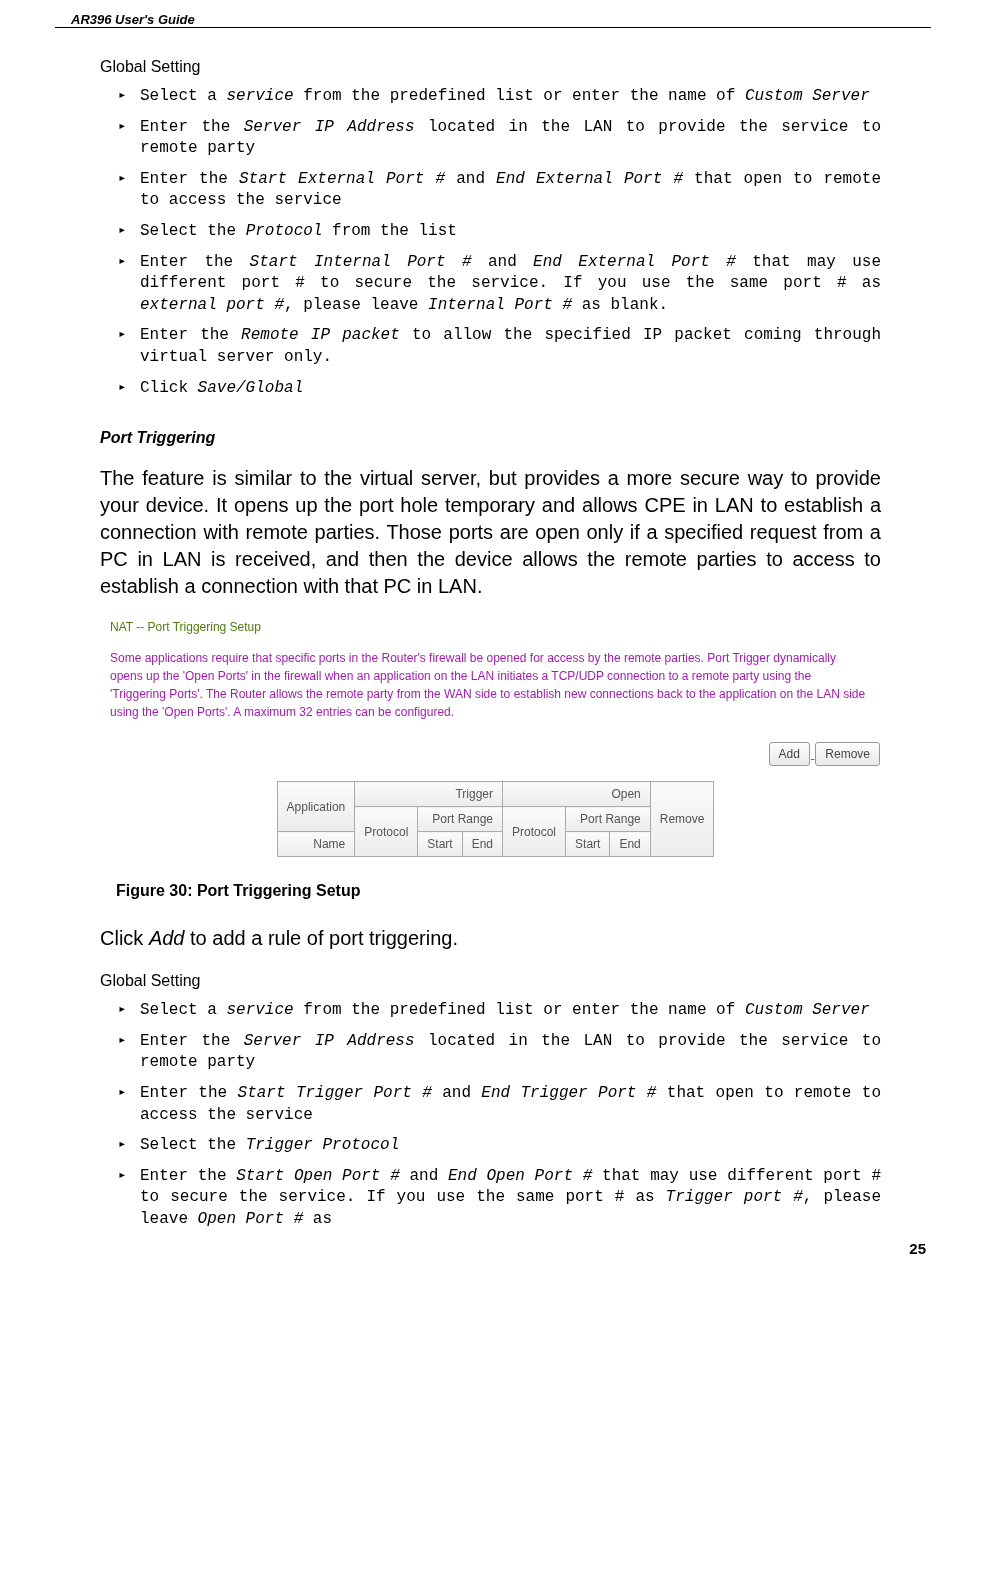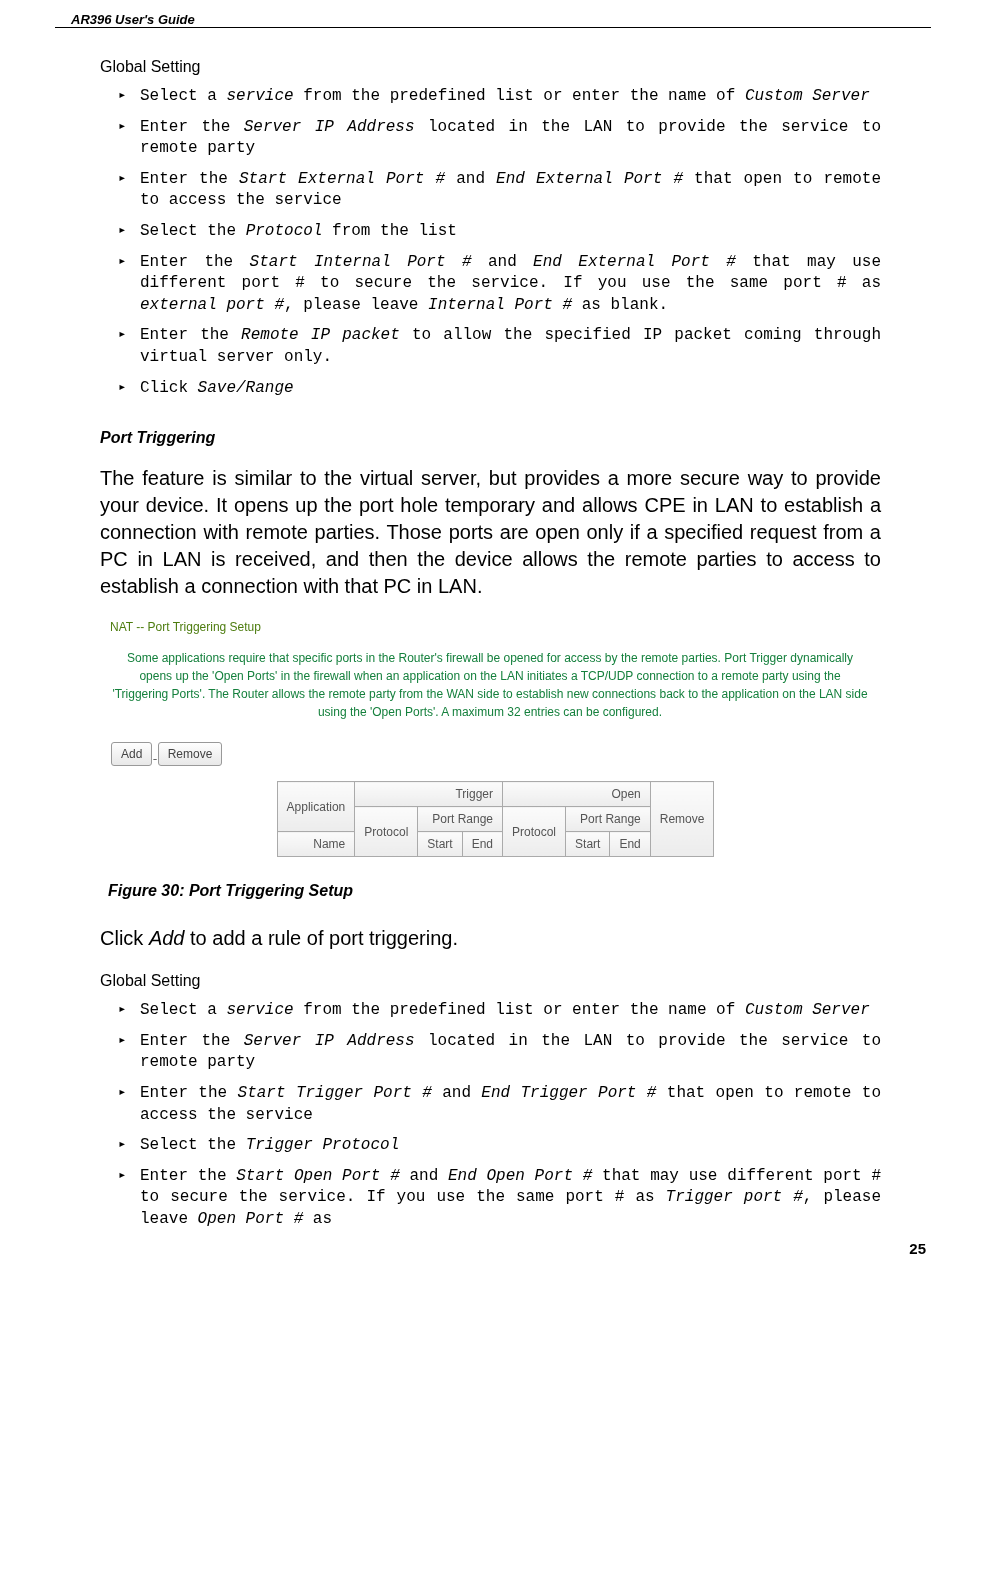--- a/index.html
+++ b/index.html
@@ -160,7 +160,7 @@
         <span>Enter the </span><span class="italic">Remote IP packet</span><span> to allow the specified IP packet coming through virtual server only.</span>
       </li>
       <li>
-        <span>Click </span><span class="italic">Save/Range</span>
+        <span>Click </span><span class="italic">Save/Global</span>
       </li>
     </ul>
 

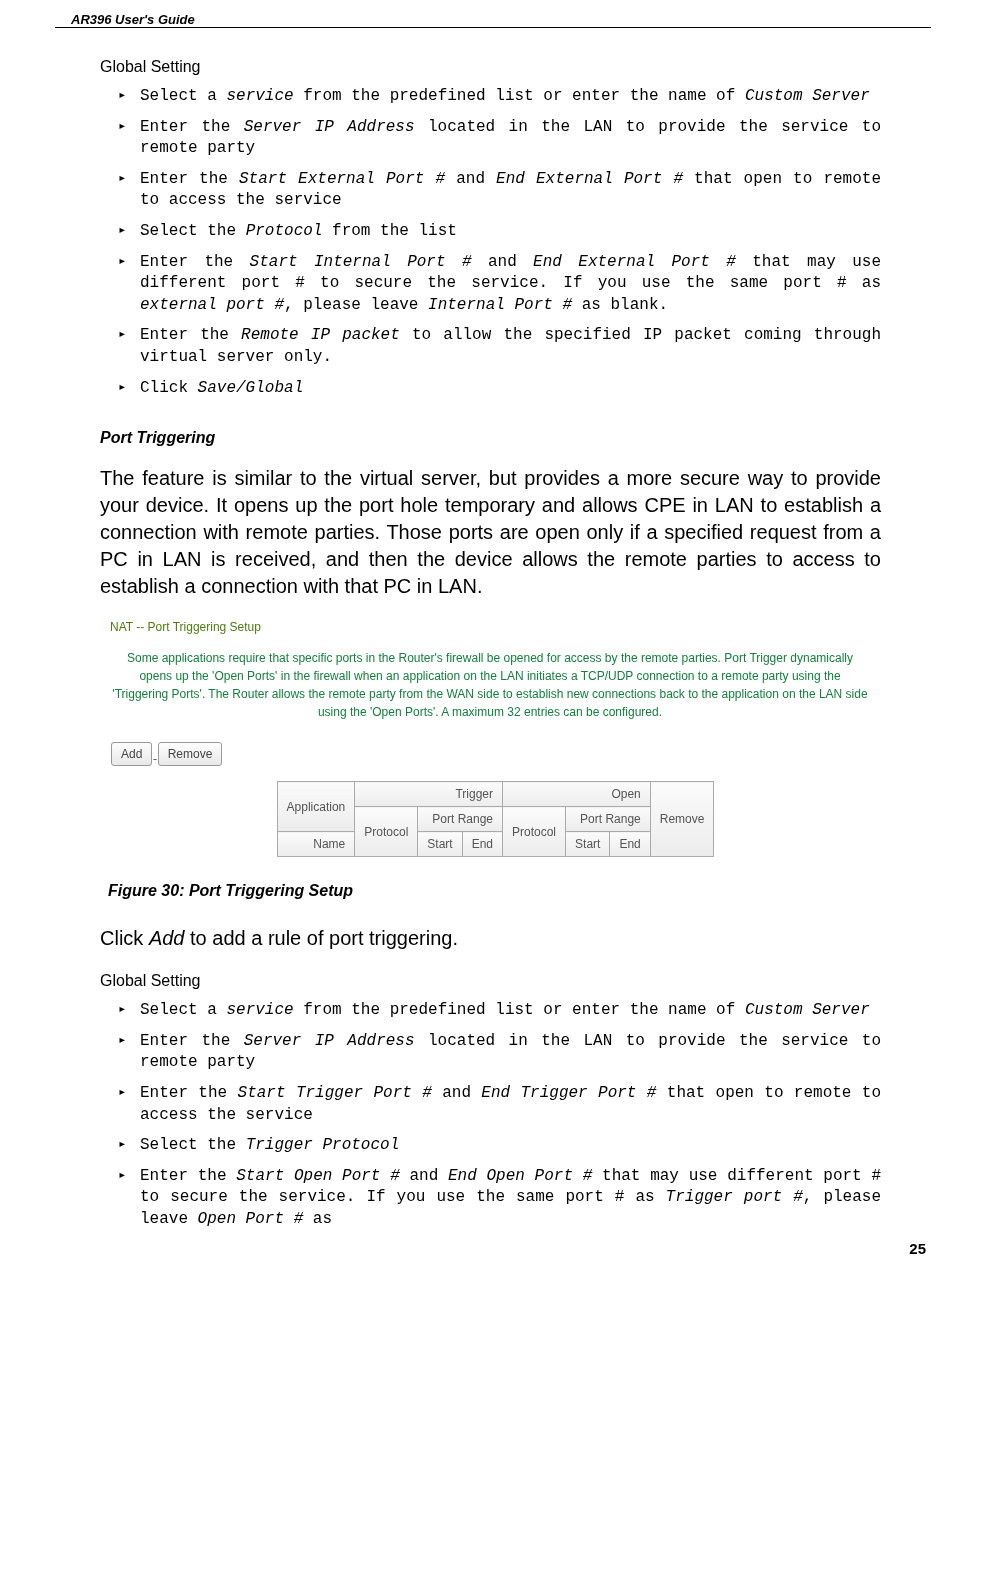--- a/index.html
+++ b/index.html
@@ -84,11 +84,10 @@
   }
   .screenshot-desc {
     font-size: 12px;
-    color: #15803d;
+    color: #a21caf;
     line-height: 1.5;
     margin-bottom: 10px;
     max-width: 760px;
-    text-align: center;
   }
   .btn-row {
     text-align: left;

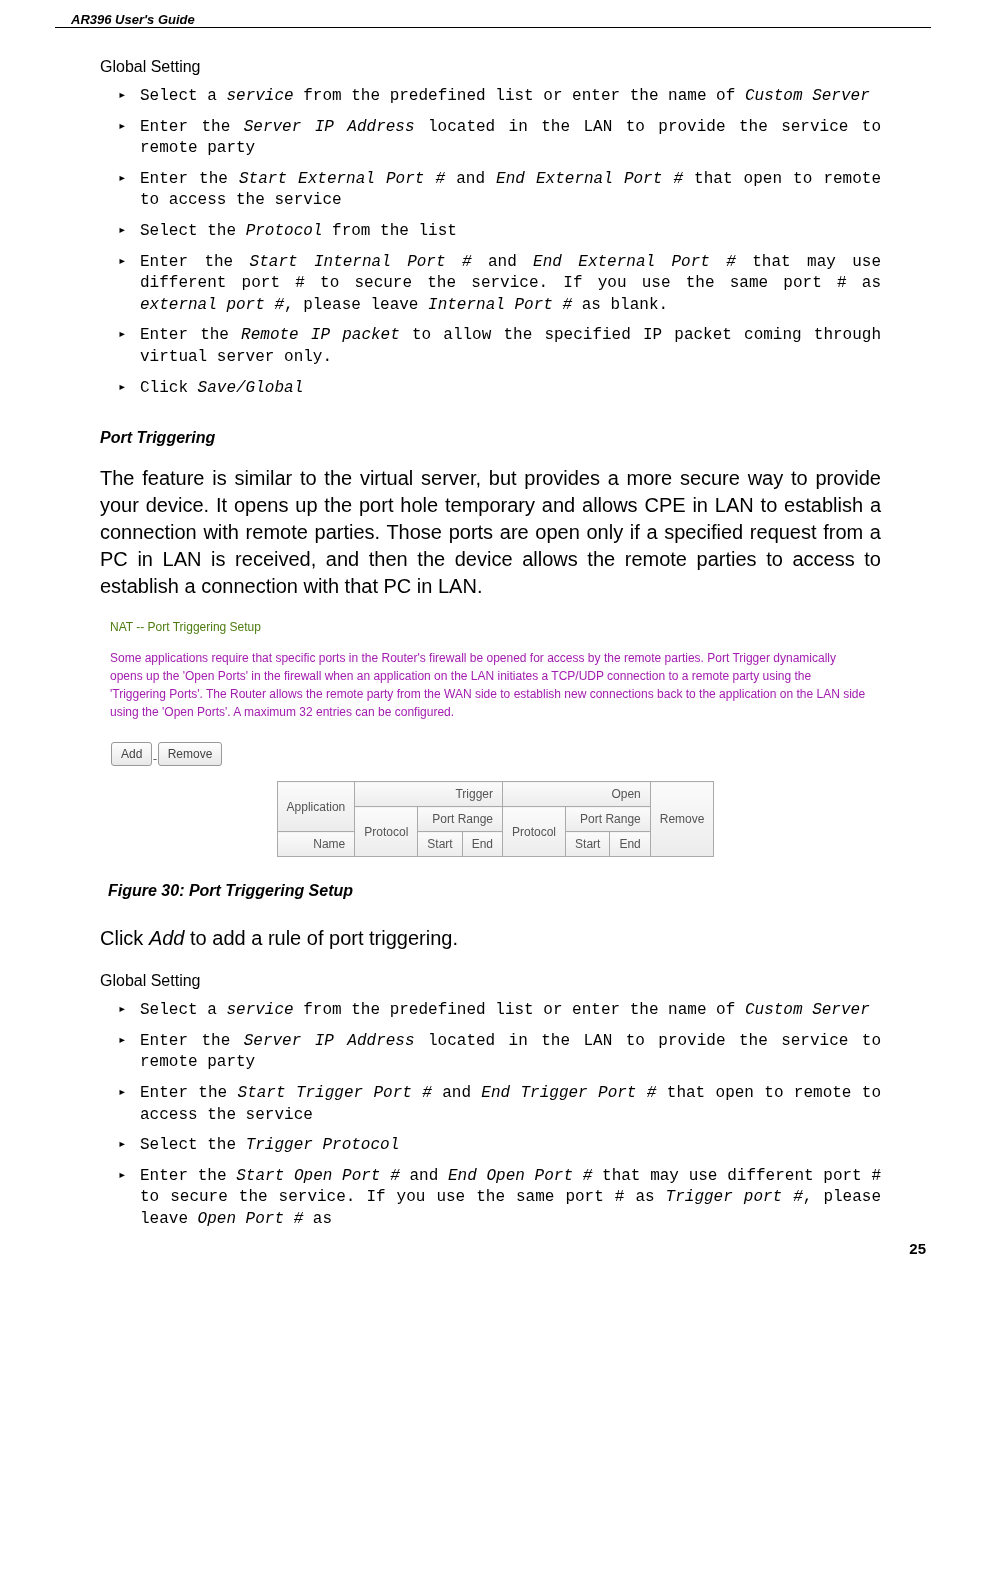--- a/index.html
+++ b/index.html
@@ -90,7 +90,7 @@
     max-width: 760px;
   }
   .btn-row {
-    text-align: left;
+    text-align: right;
     margin: 21px 0 15px 0;
     text-decoration: underline;
   }

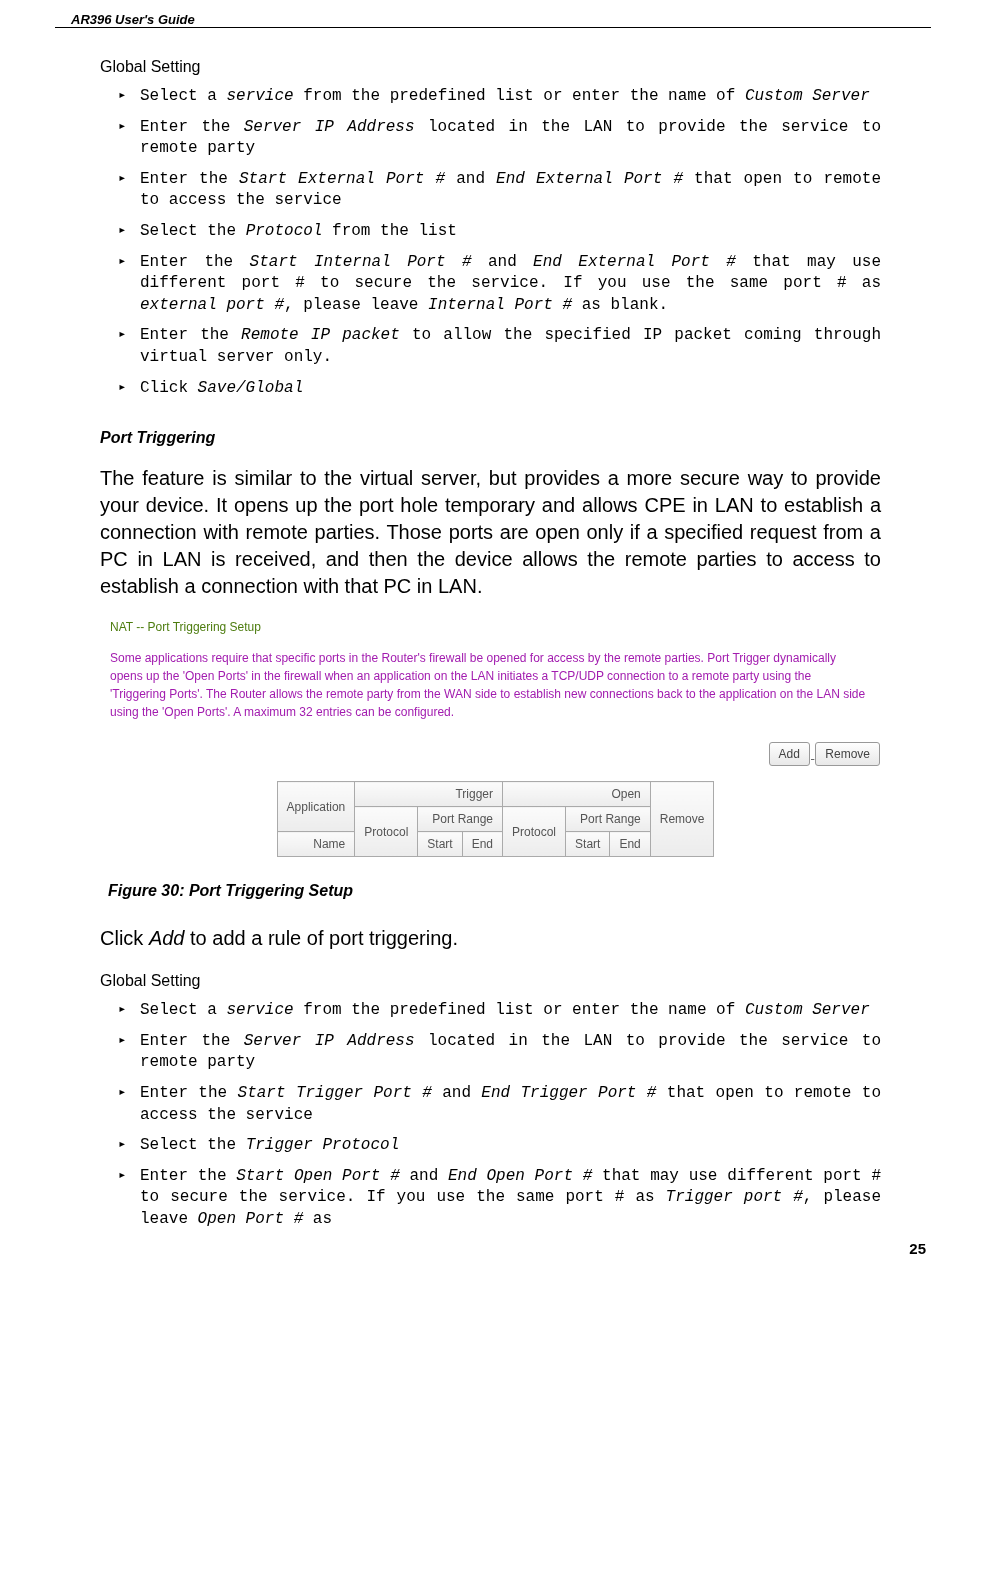--- a/index.html
+++ b/index.html
@@ -67,8 +67,7 @@
   .italic { font-style: italic; }
   .figure-caption {
     font-weight: bold;
-    font-style: italic;
-    margin: 25px 0 25px 8px;
+    margin: 25px 0 25px 16px;
     font-size: 16px;
   }
   .screenshot-block {

